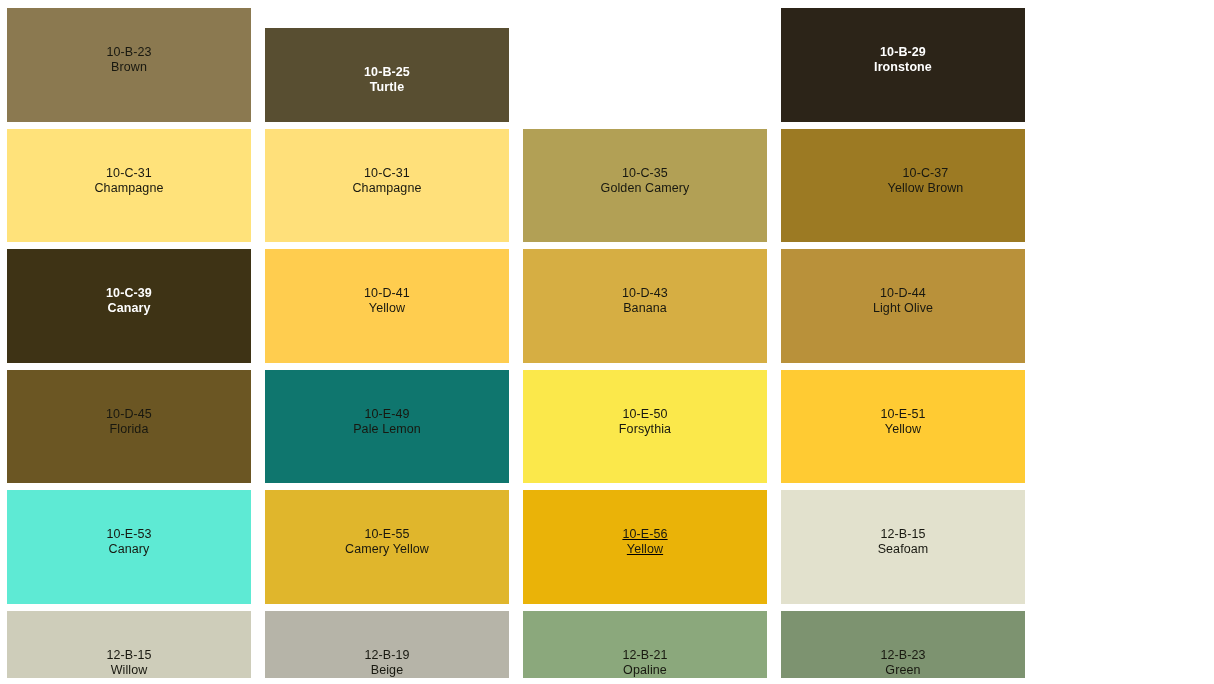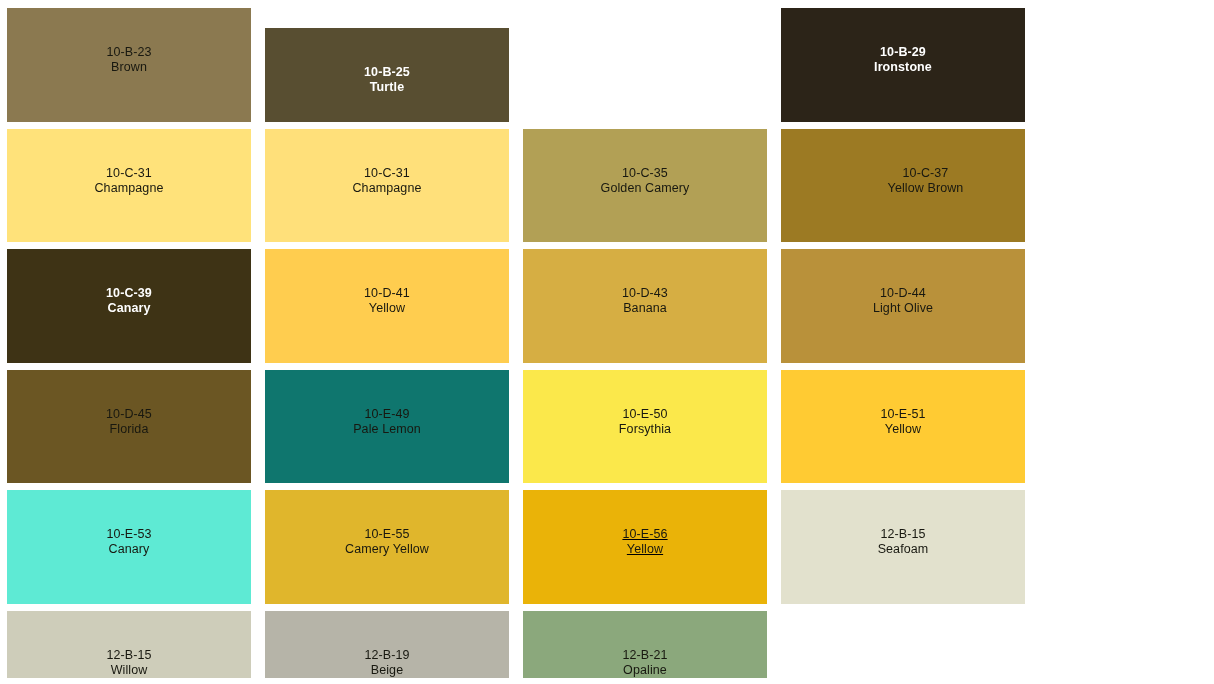--- a/index.html
+++ b/index.html
@@ -193,6 +193,12 @@
         <span class="swatch-name">Opaline</span>
       </div>
     </div>
+    <div class="swatch dark-text" style="background-color: rgb(125, 147, 112);">
+      <div class="swatch-label">
+        <span class="swatch-code">12-B-23</span>
+        <span class="swatch-name">Green</span>
+      </div>
+    </div>
   </div>
 
 </body></html>

